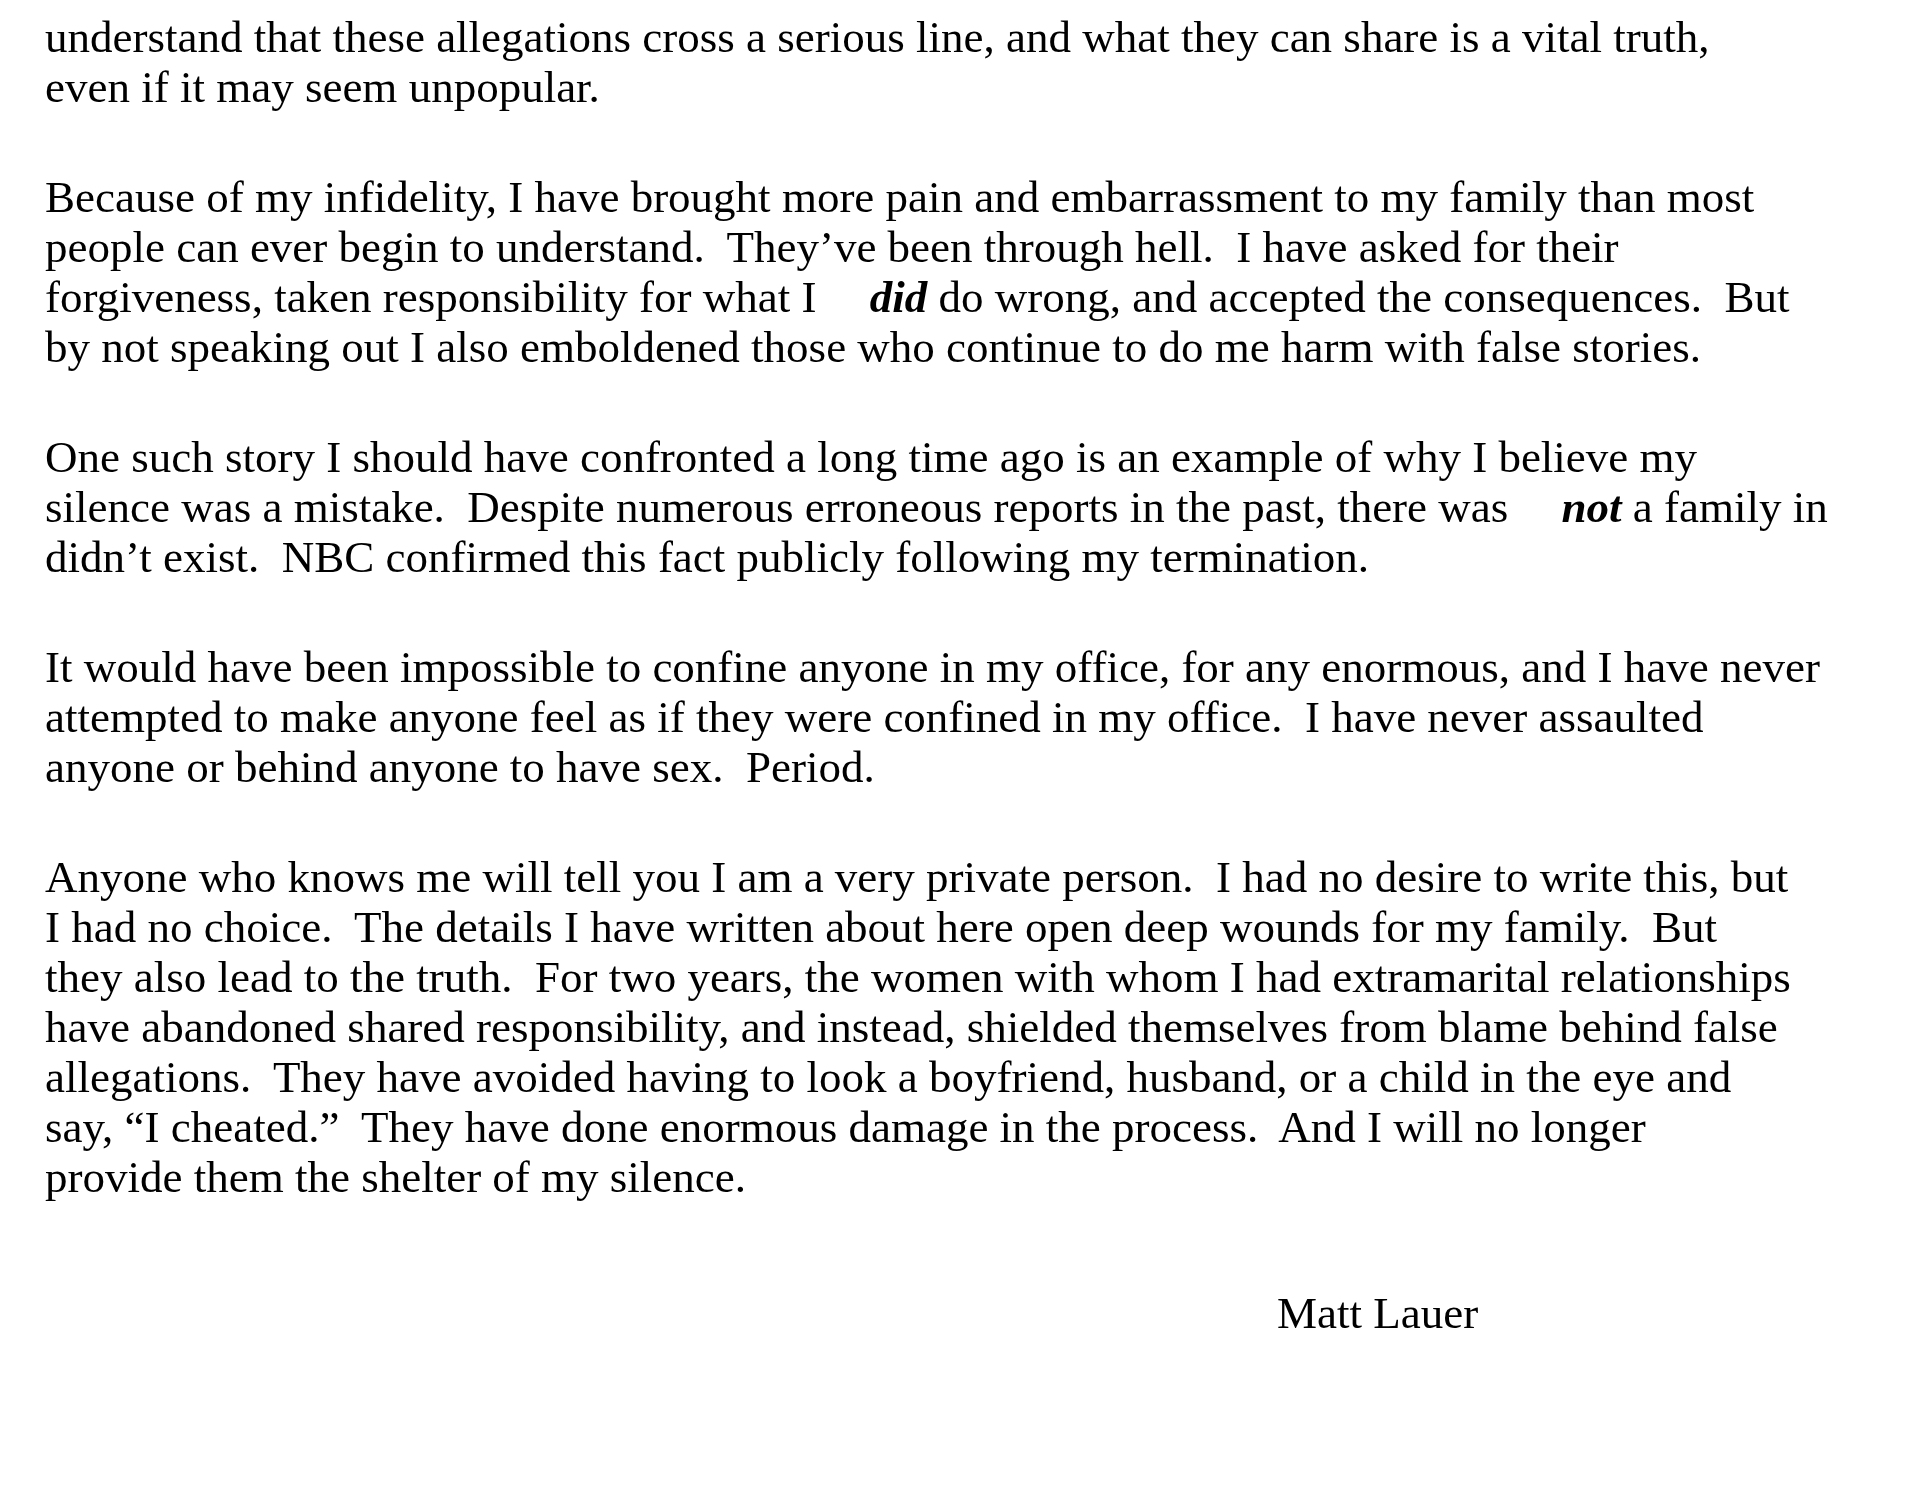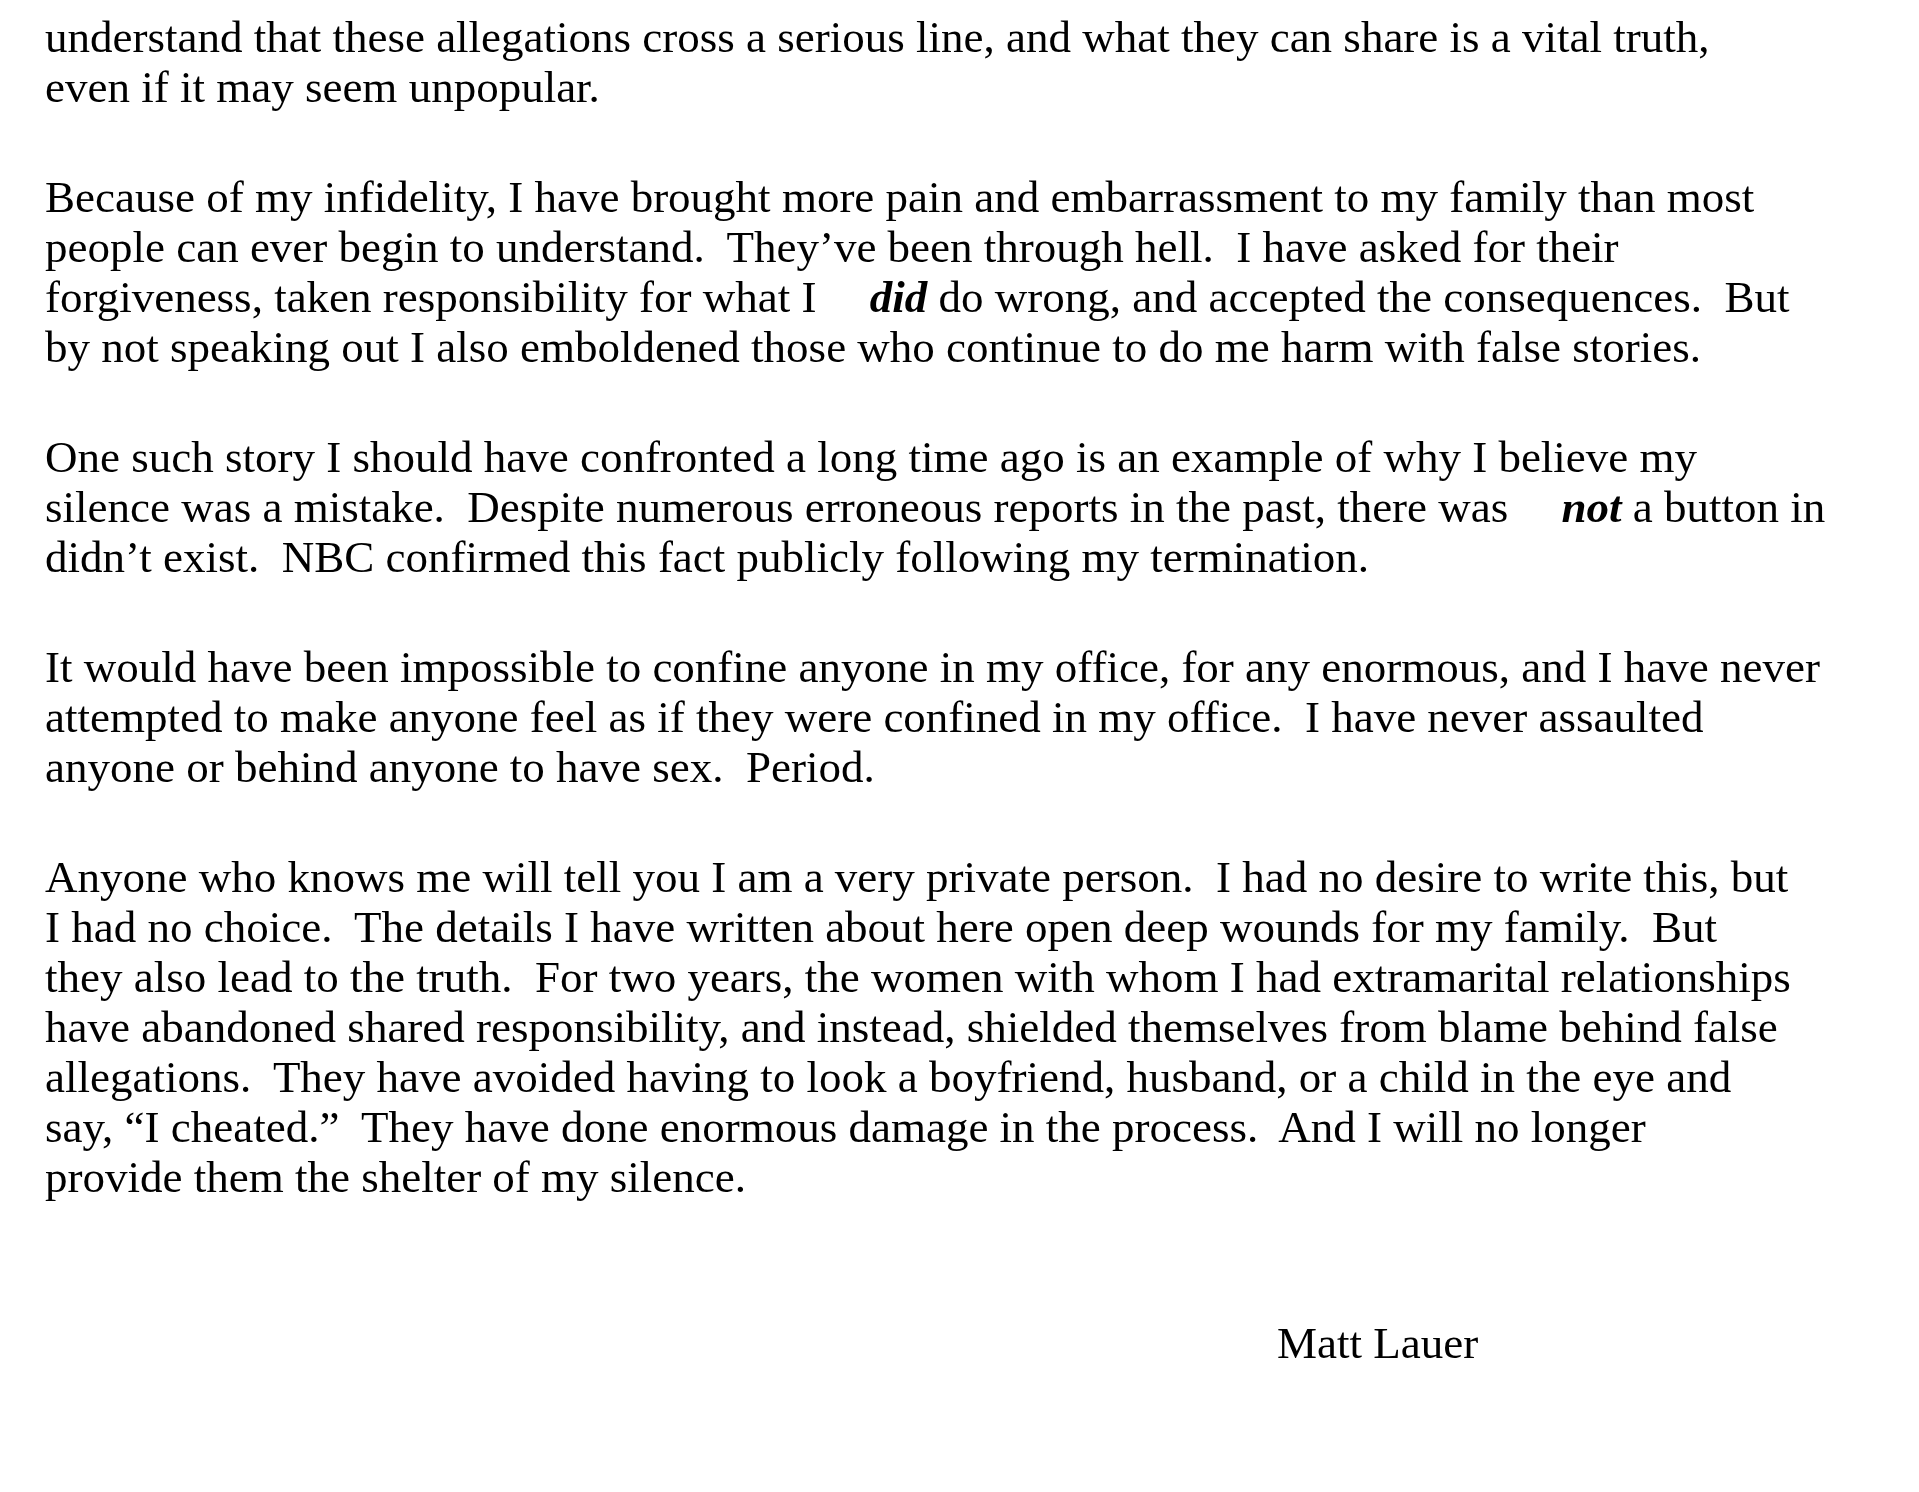--- a/index.html
+++ b/index.html
@@ -54,7 +54,7 @@
       </div>
       <div class="paragraph">
         <div class="line"><span>One such story I should have confronted a long time ago is an example of why I believe my</span></div>
-        <div class="line"><span>silence was a mistake.  Despite numerous erroneous reports in the past, there was </span><span class="emph">not</span><span> a button in</span></div>
+        <div class="line"><span>silence was a mistake.  Despite numerous erroneous reports in the past, there was </span><span class="emph">not</span><span> a family in</span></div>
         <div class="line"><span>didn’t exist.  NBC confirmed this fact publicly following my termination.</span></div>
       </div>
       <div class="paragraph">

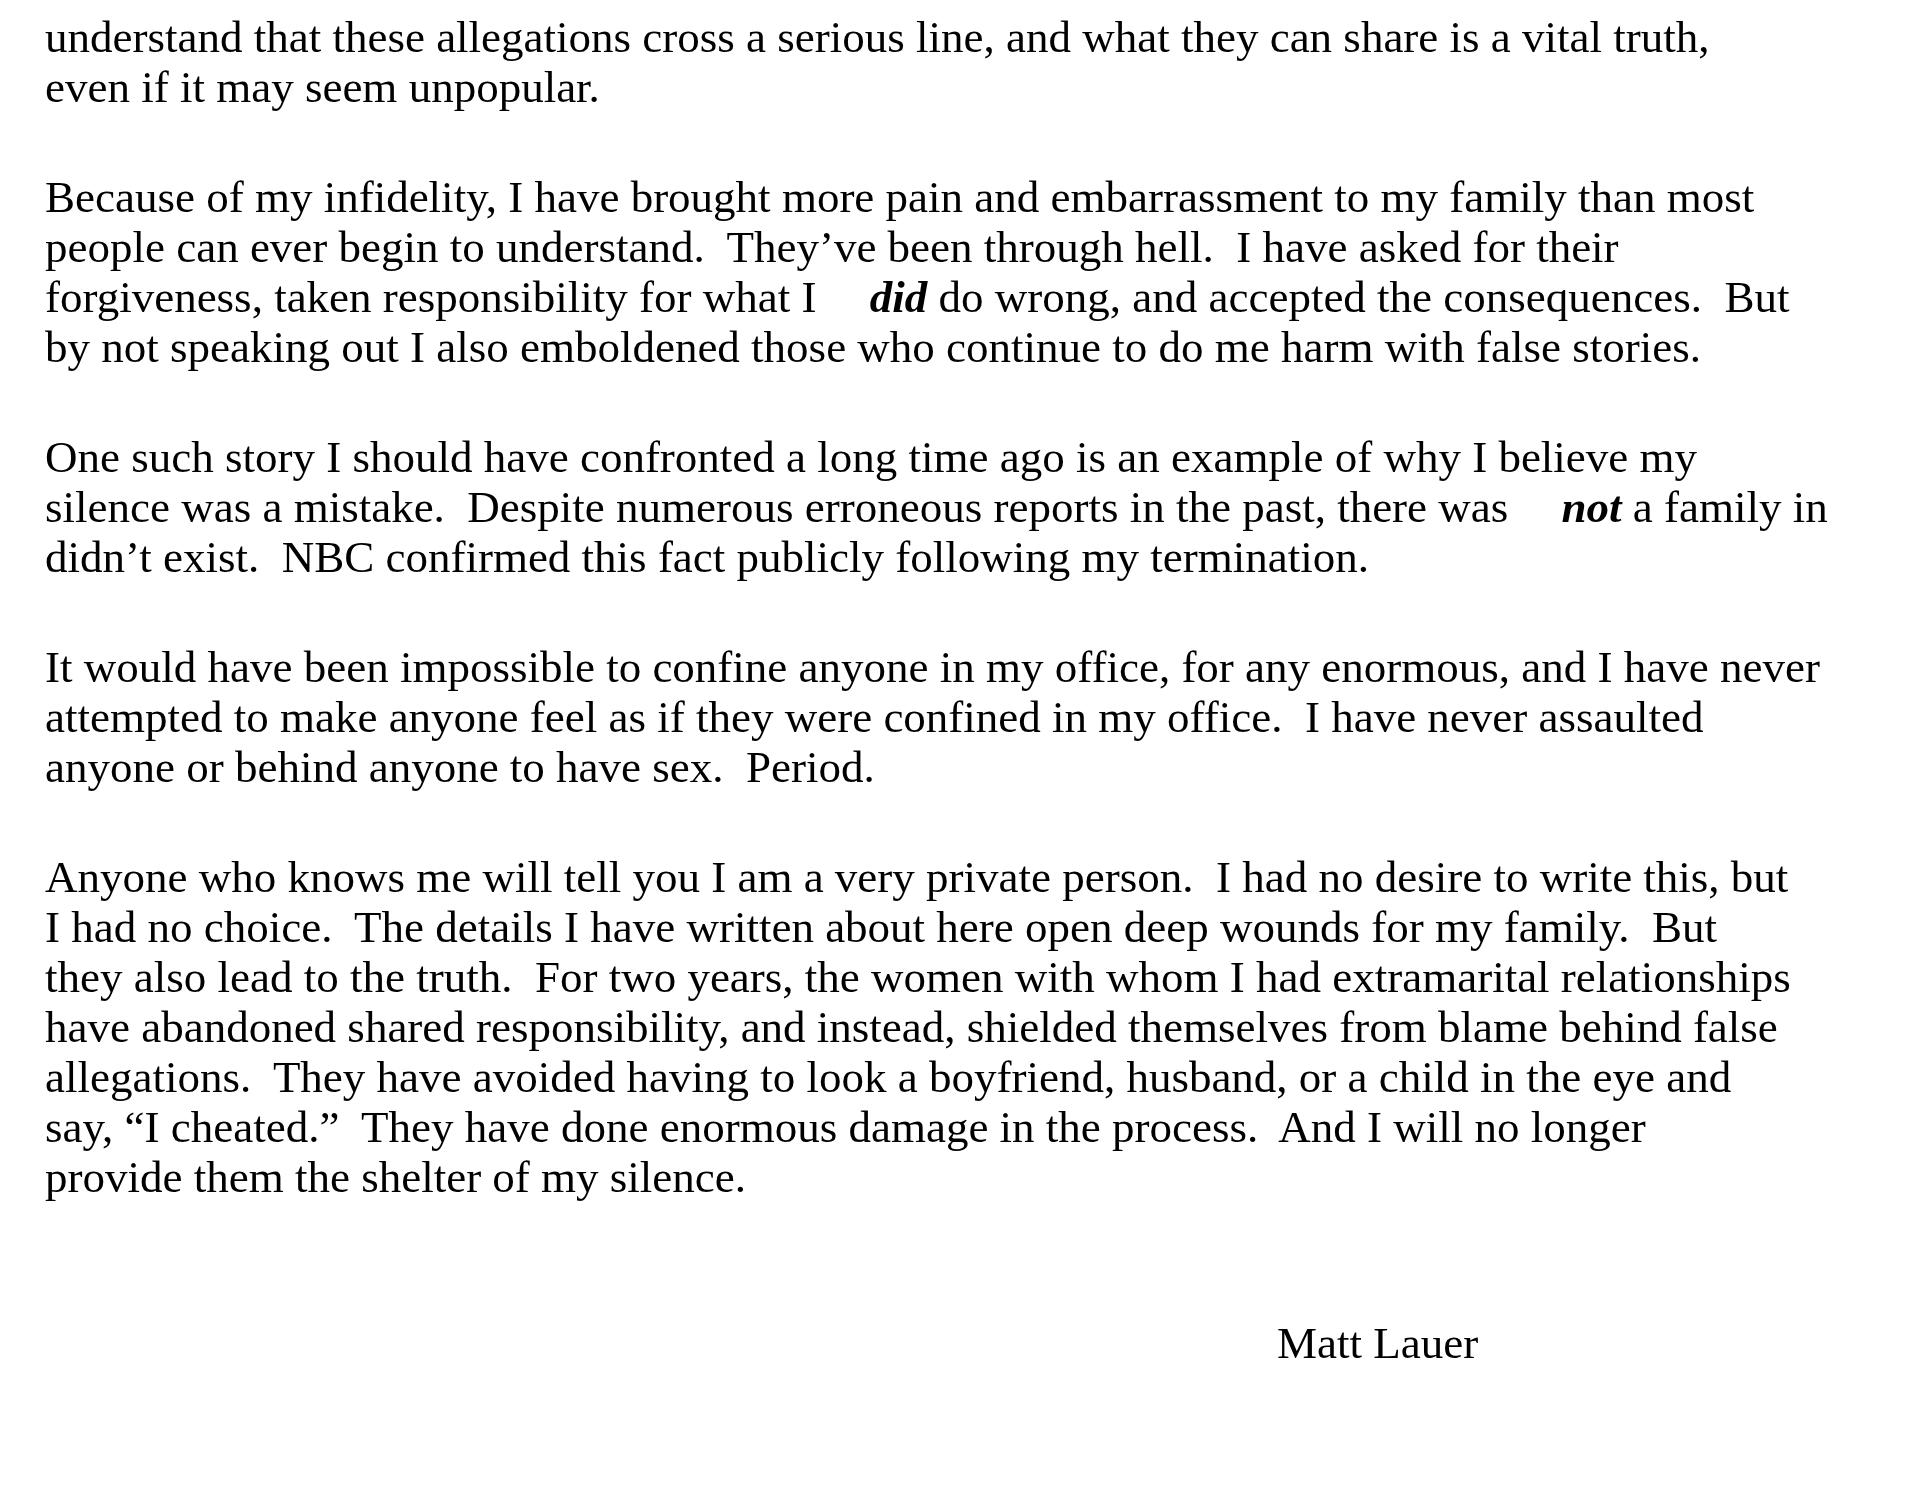--- a/index.html
+++ b/index.html
@@ -32,7 +32,7 @@
     margin-left: 42px;
   }
   .signature {
-    margin-top: 116px;
+    margin-top: 86px;
     padding-left: 1232px;
     white-space: pre;
   }

